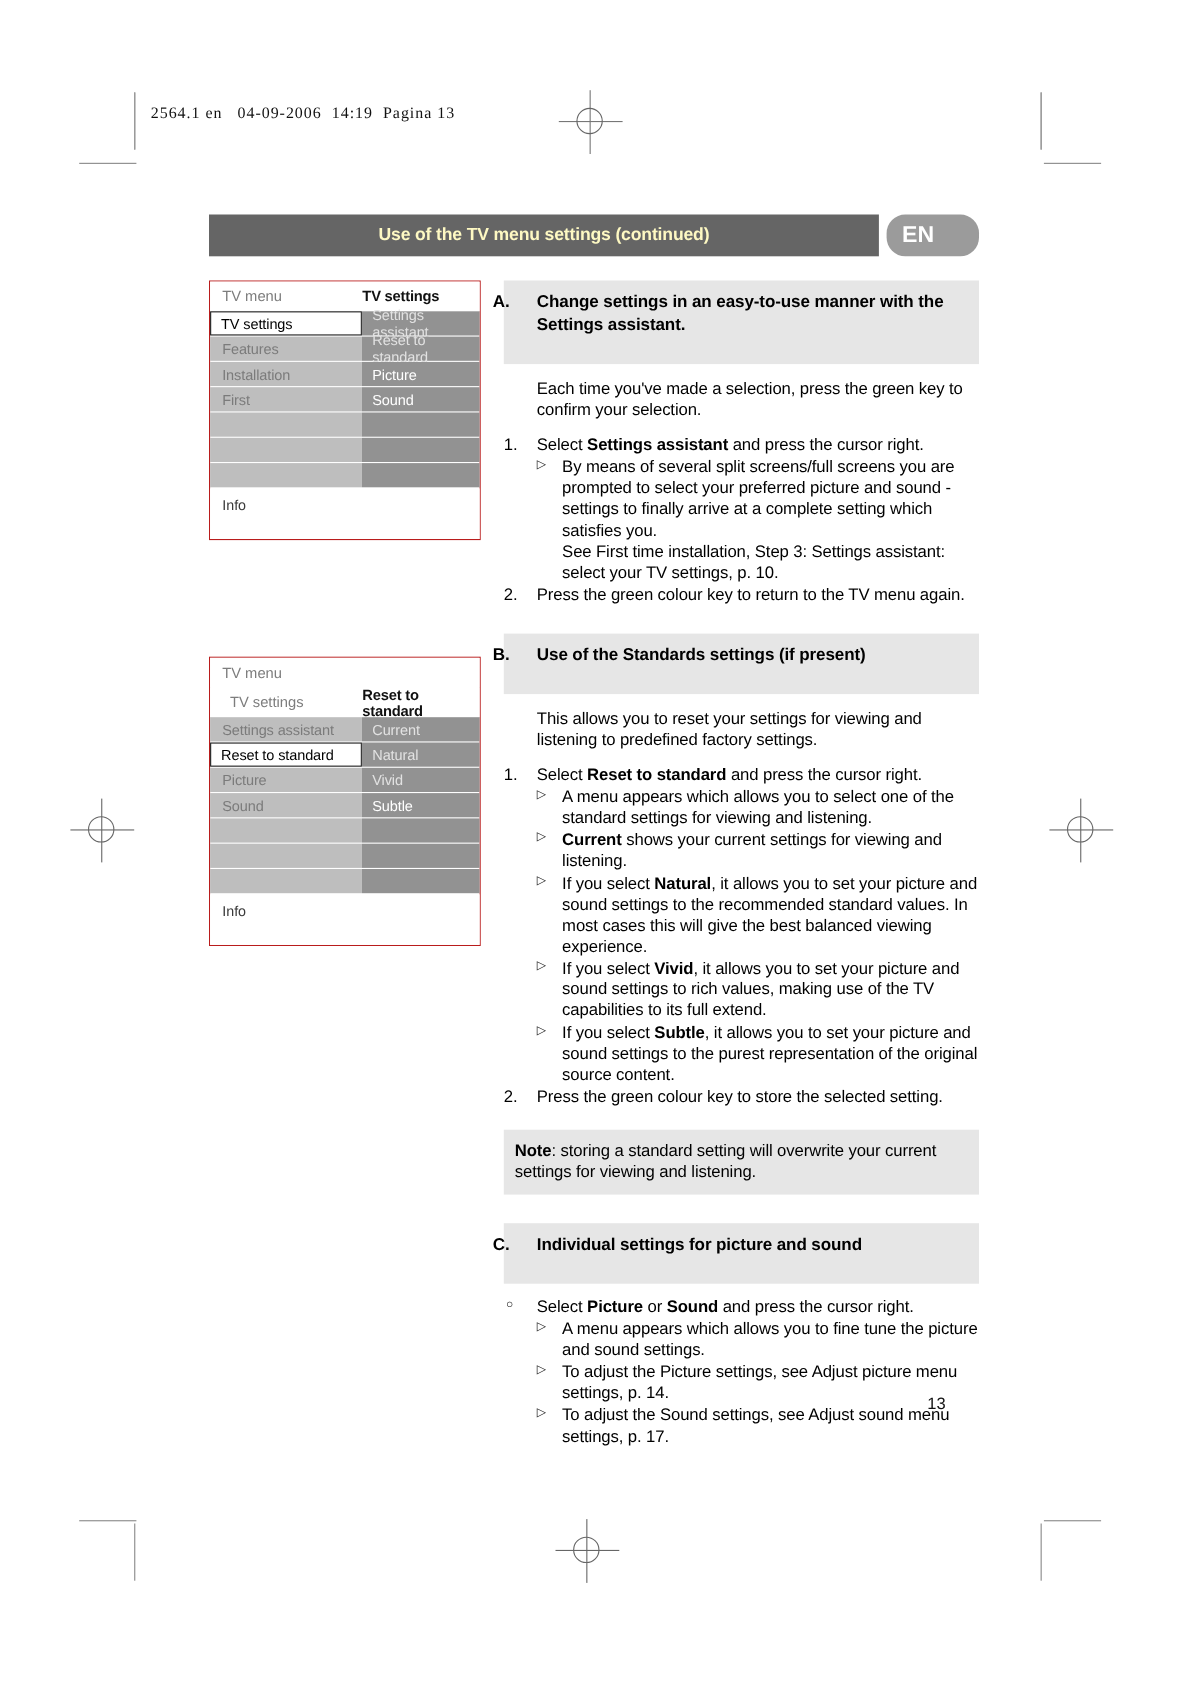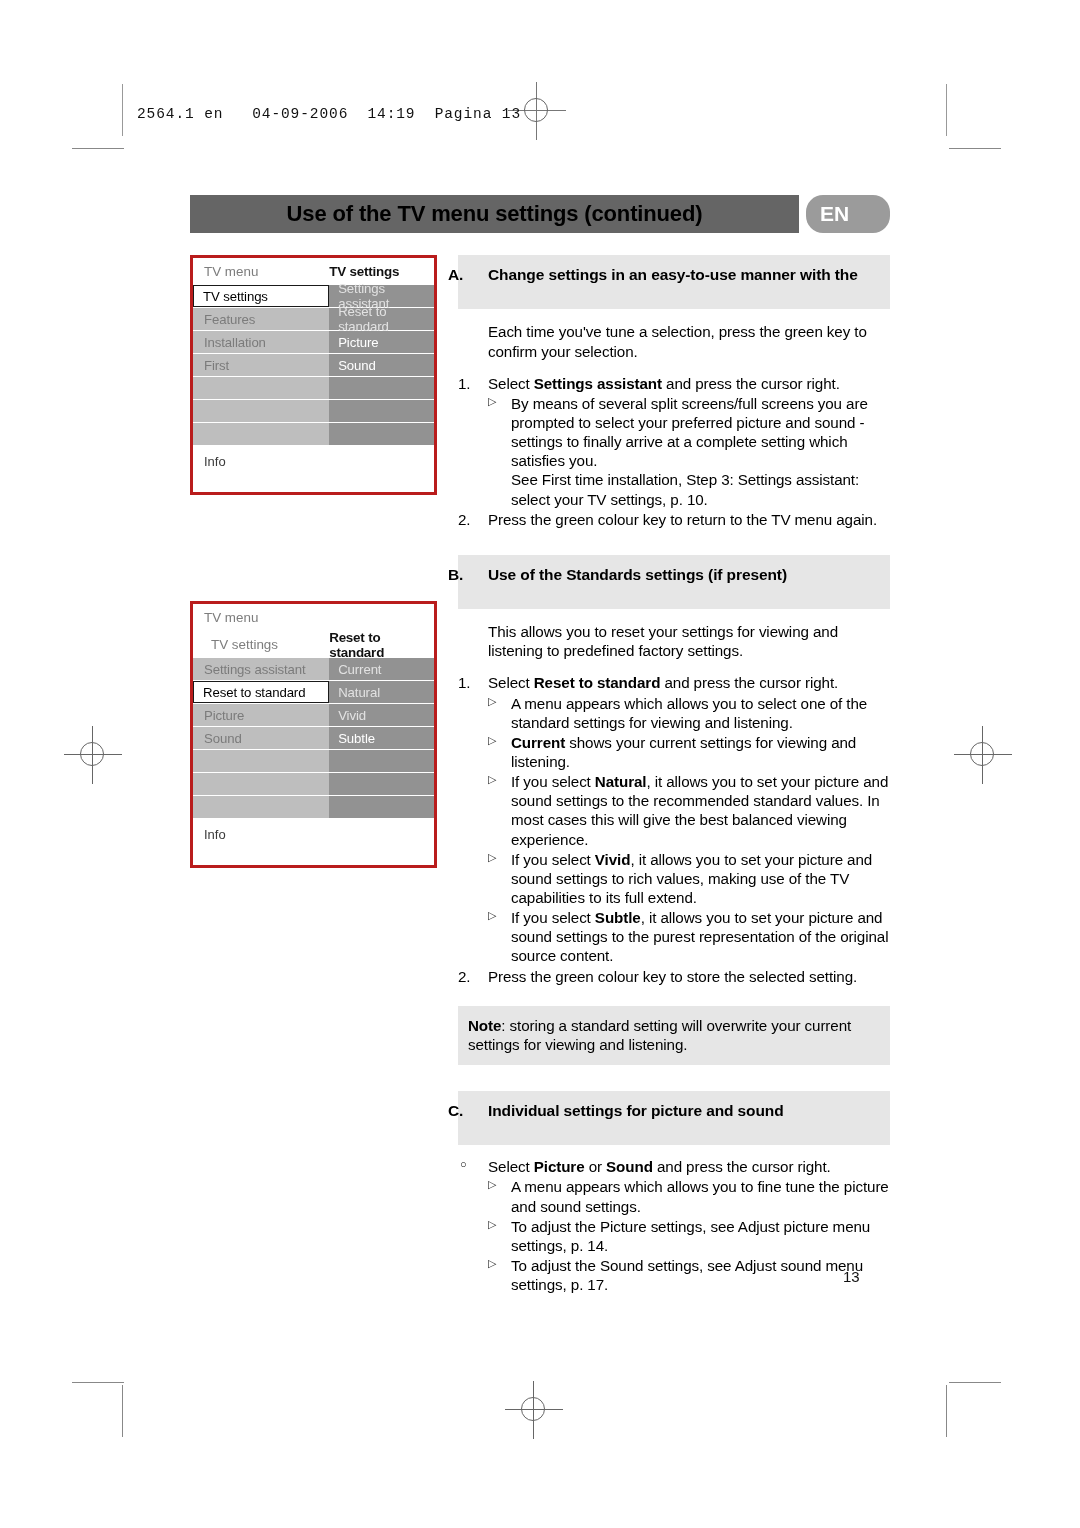--- a/index.html
+++ b/index.html
@@ -59,8 +59,8 @@
   }
   .slug {
     position: absolute;
-    left: 137px; top: 106px;
-    font-family: Liberation Mono, monospace;
+    left: 137px; top: 95px;
+    font-family: Liberation Serif, serif;
     font-size: 14.5px;
     letter-spacing: 0.9px;
     color: #111;

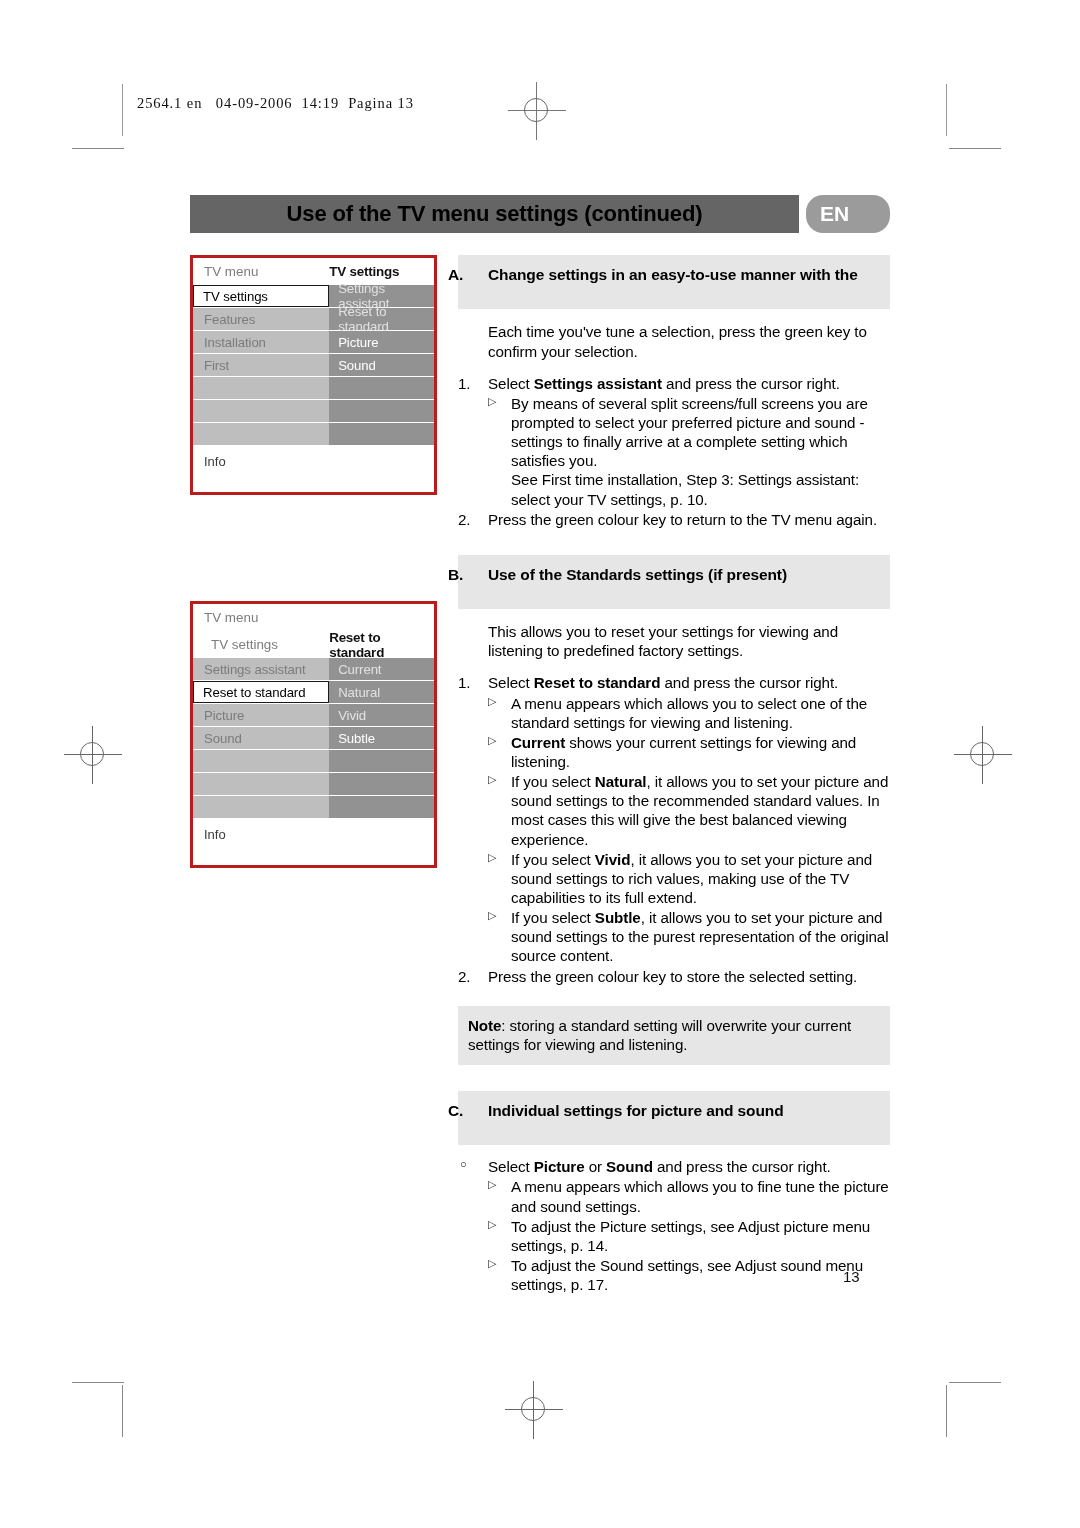--- a/index.html
+++ b/index.html
@@ -102,8 +102,8 @@
     justify-content: center;
   }
   .titlebar .bar-text {
-    color: #000000;
-    font-size: 22px;
+    color: #fef9c3;
+    font-size: 16px;
     font-weight: bold;
     letter-spacing: -0.15px;
   }

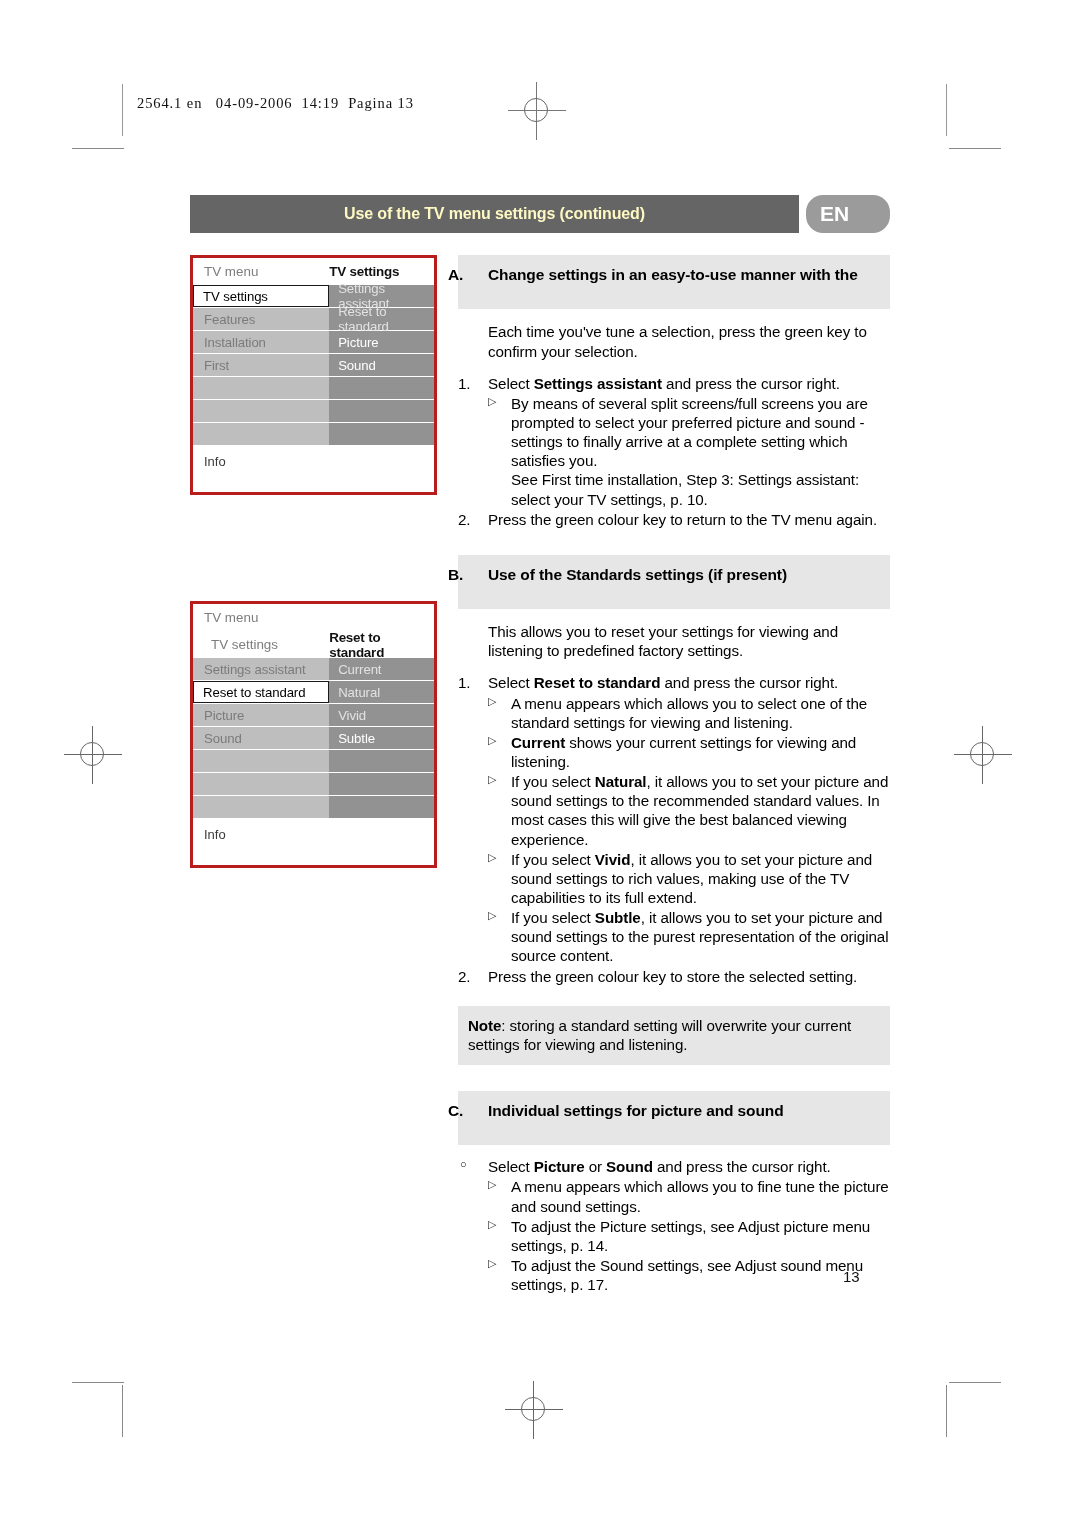--- a/index.html
+++ b/index.html
@@ -138,7 +138,7 @@
   
   .osd {
     width: 247px;
-    border: 3px solid #b91c1c;
+    border: 1px solid #b91c1c;
     background: #ffffff;
     box-sizing: border-box;
     font-size: 13.2px;

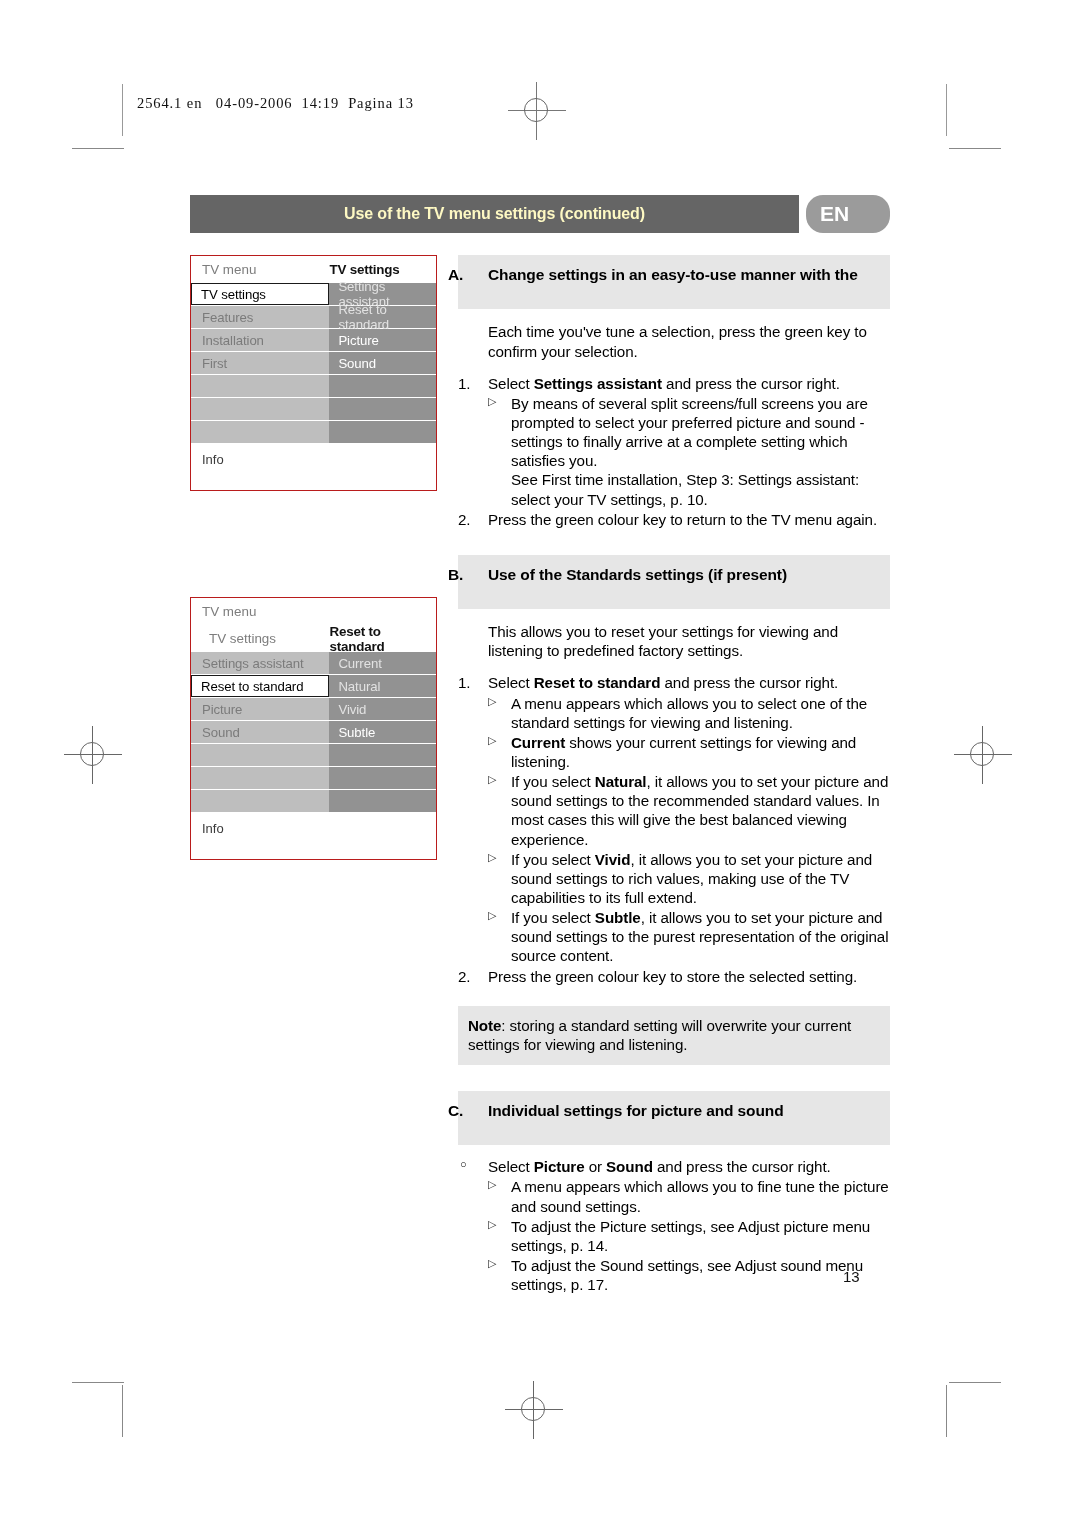--- a/index.html
+++ b/index.html
@@ -439,6 +439,7 @@
         <span class="hang">
           <span class="lbl">A.</span><span>Change settings in an easy-to-use manner with the</span>
         </span>
+        <span style="display:block; padding-left:20px;">Settings assistant.</span>
       </div>
 
       <div class="para">Each time you've tune a selection, press the green key to confirm your selection.</div>

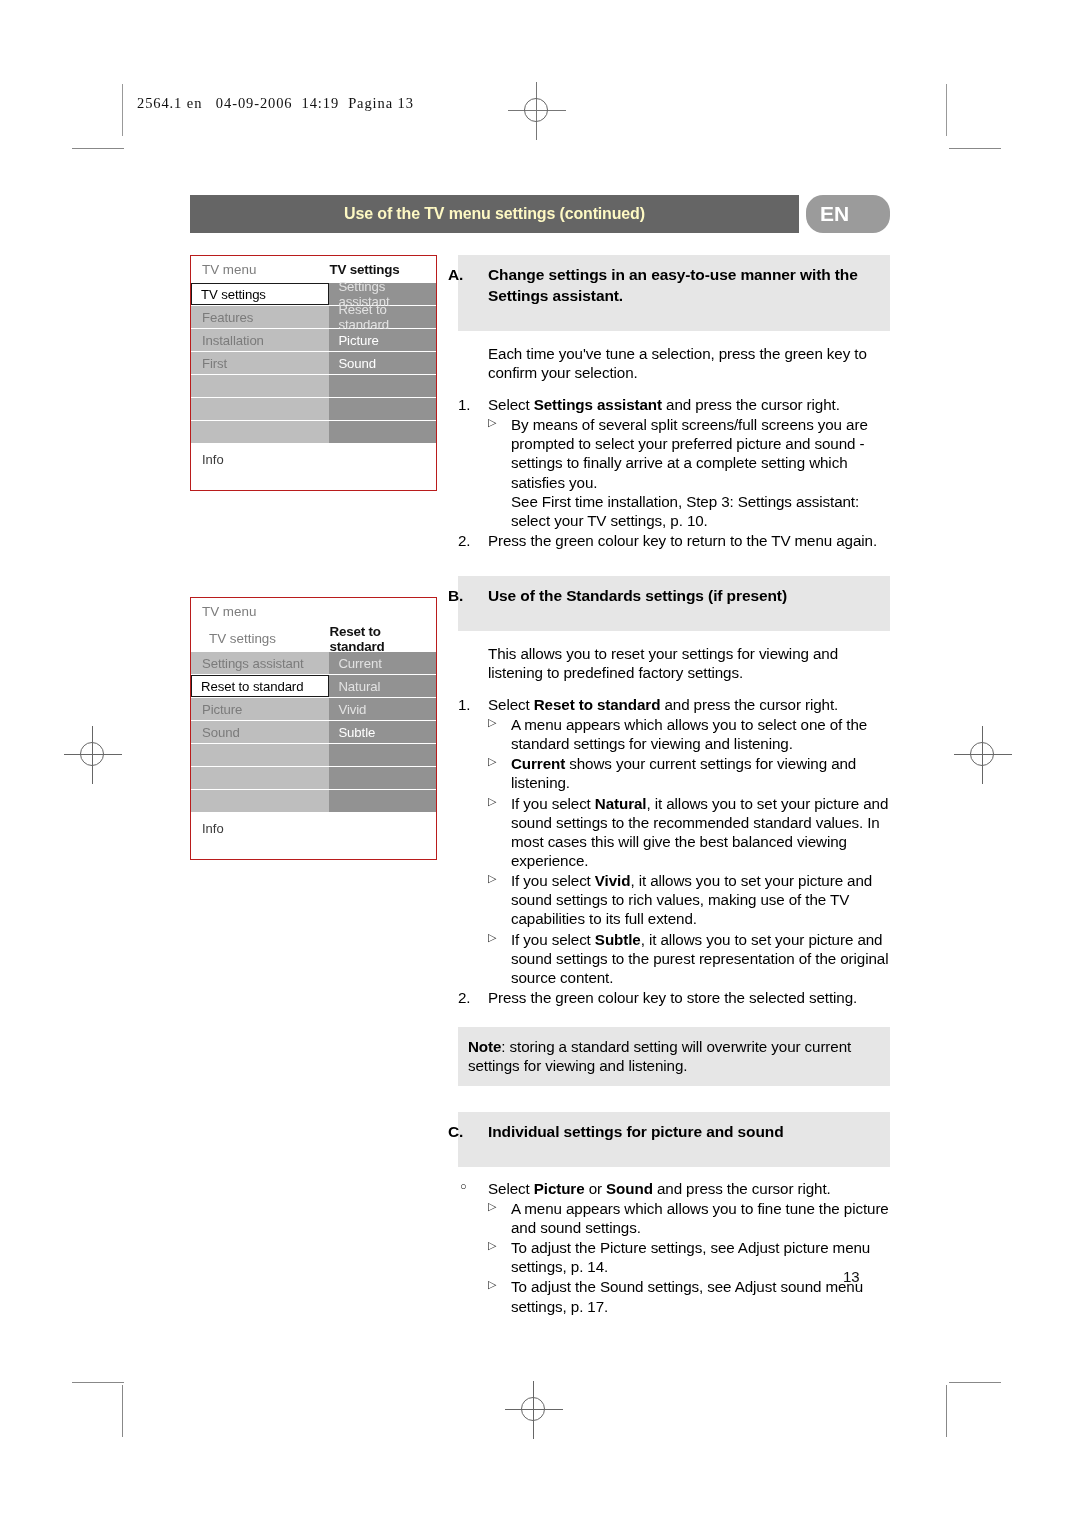--- a/index.html
+++ b/index.html
@@ -442,7 +442,7 @@
         <span style="display:block; padding-left:20px;">Settings assistant.</span>
       </div>
 
-      <div class="para">Each time you've tune a selection, press the green key to confirm your selection.</div>
+      <div class="para">Each time you've made a selection, press the green key to confirm your selection.</div>
 
       <div class="num-item">
         <span class="num">1.</span><span>Select </span><b>Settings assistant</b><span> and press the cursor right.</span>

